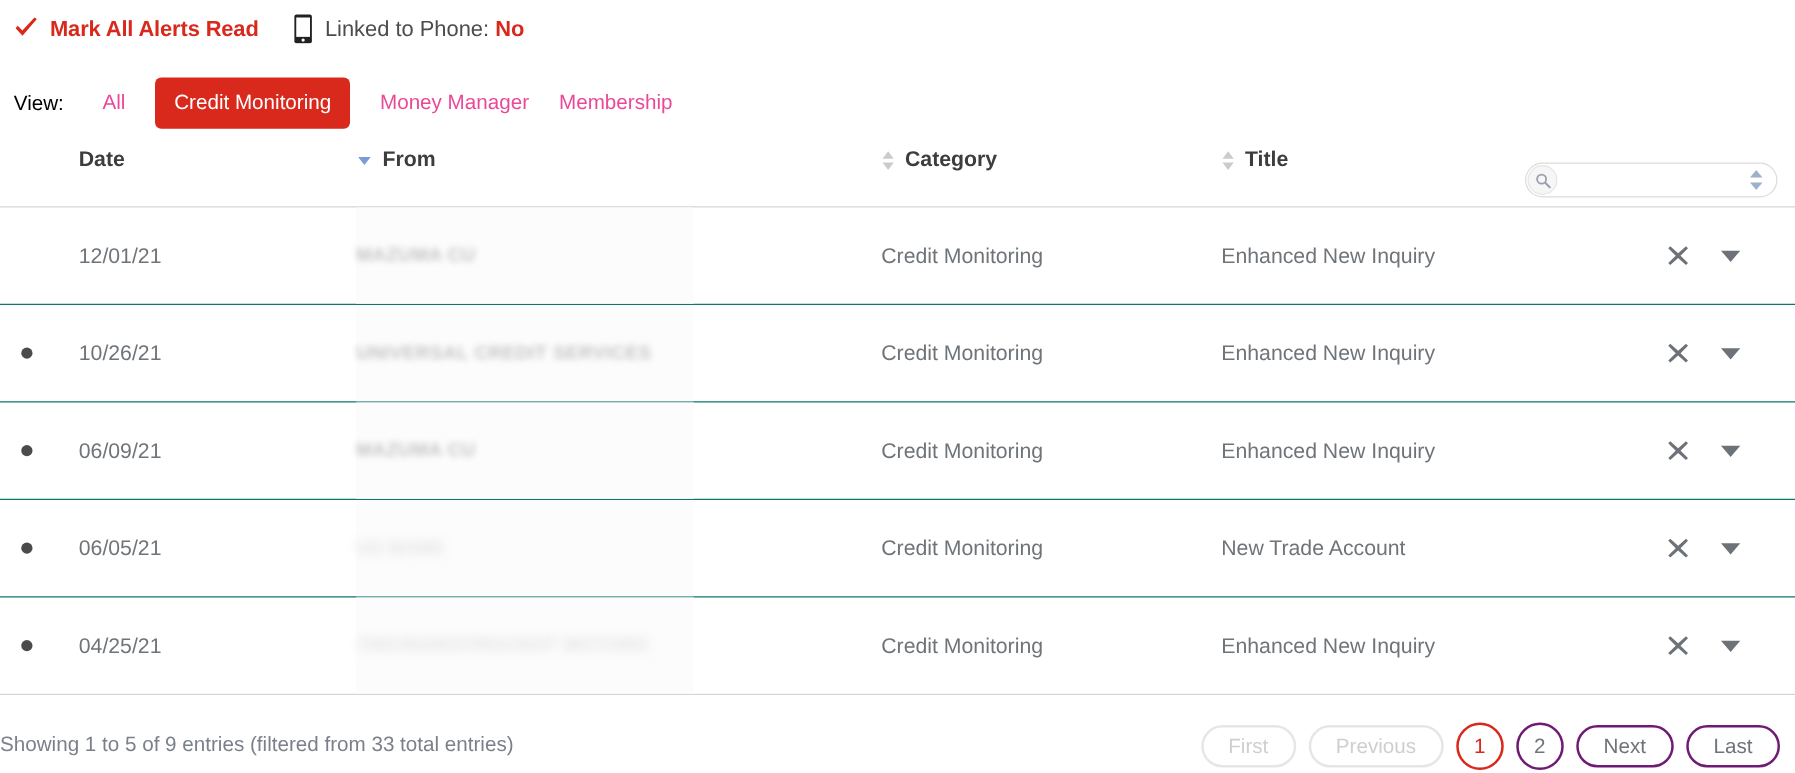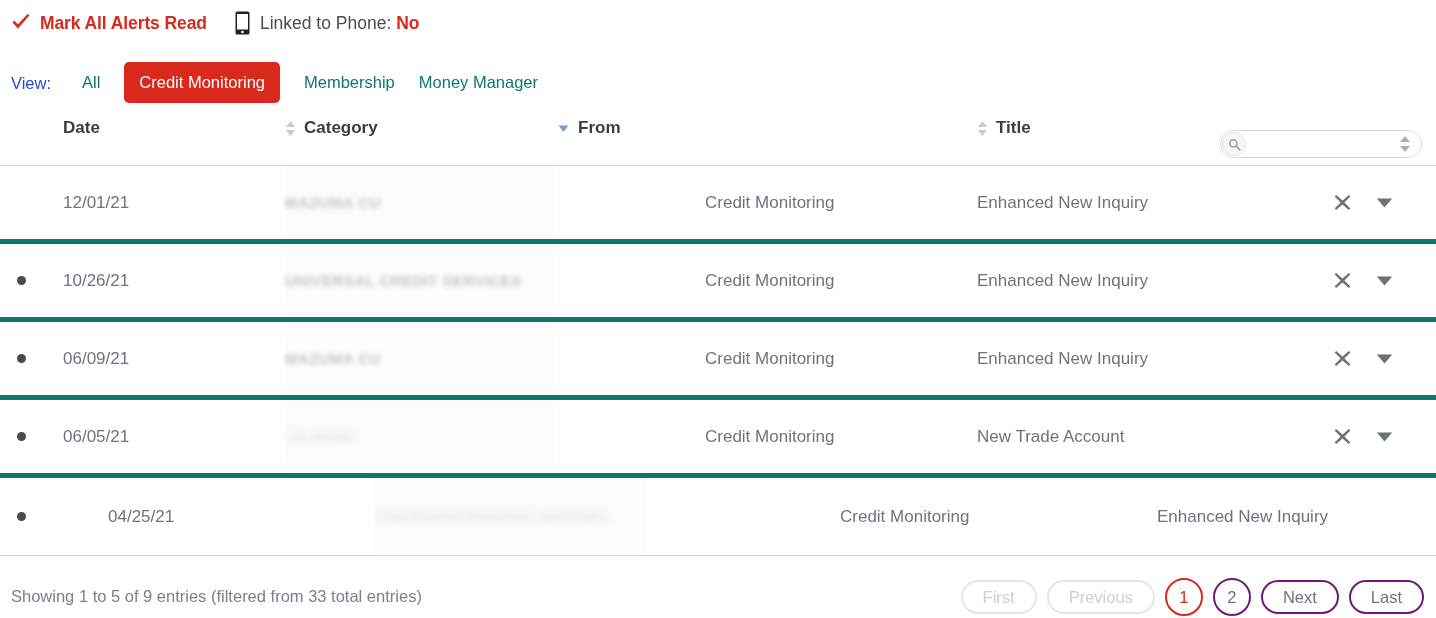--- a/index.html
+++ b/index.html
@@ -76,7 +76,7 @@
     position: absolute;
     left: 11px; top: 12px;
     font-size: 16.5px;
-    color: #1d4ed8;
+    color: #000000;
   }
   .view-tabs {
     position: absolute;

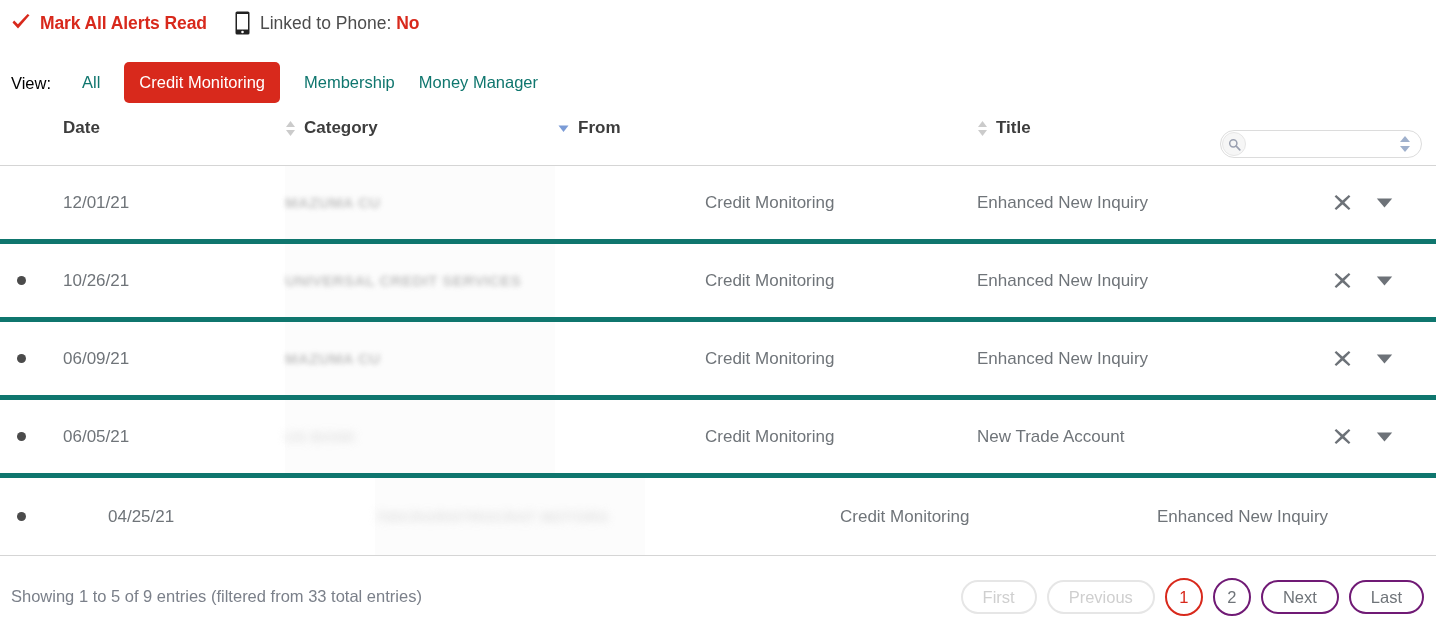--- a/index.html
+++ b/index.html
@@ -87,7 +87,7 @@
   }
   .view-tab {
     font-size: 16.5px;
-    color: #0f766e;
+    color: #ec4899;
     padding: 11px 12px;
     cursor: pointer;
     white-space: nowrap;

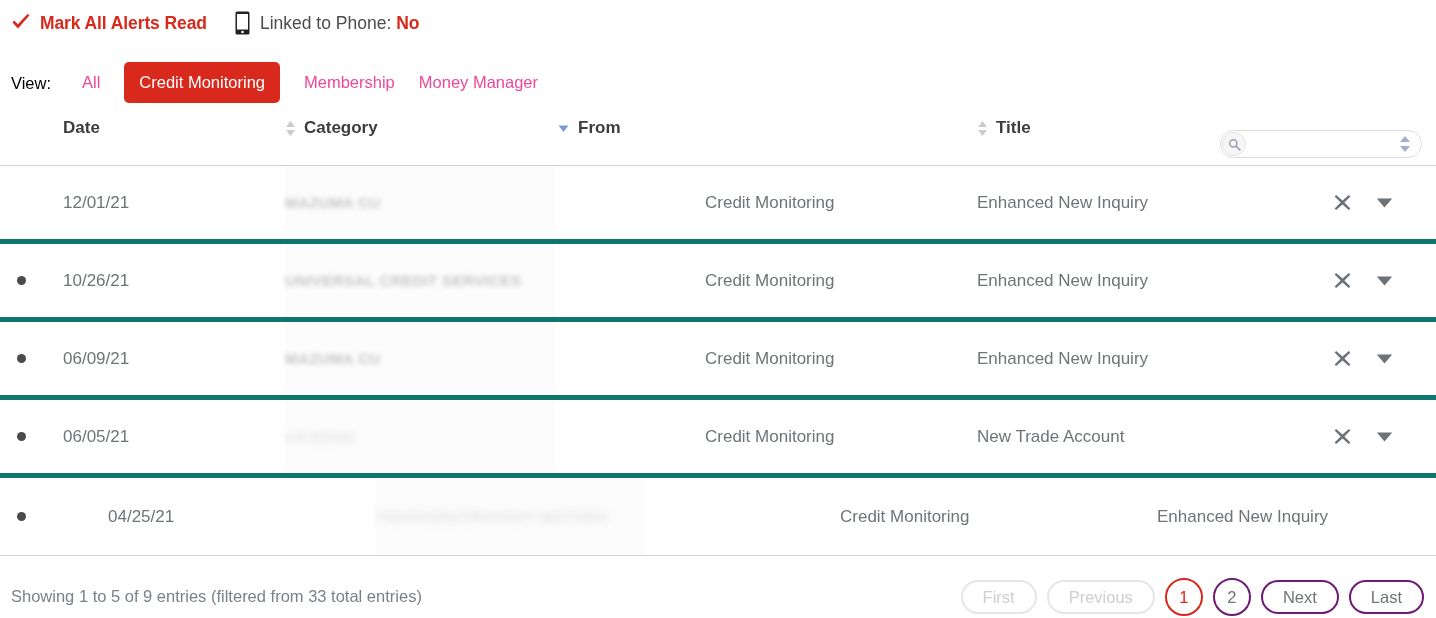--- a/index.html
+++ b/index.html
@@ -326,8 +326,8 @@
   <div class="view-tabs">
     <span class="view-tab">All</span>
     <span class="view-tab active">Credit Monitoring</span>
+    <span class="view-tab">Money Manager</span>
     <span class="view-tab">Membership</span>
-    <span class="view-tab">Money Manager</span>
   </div>
 
   <div class="search-wrap">

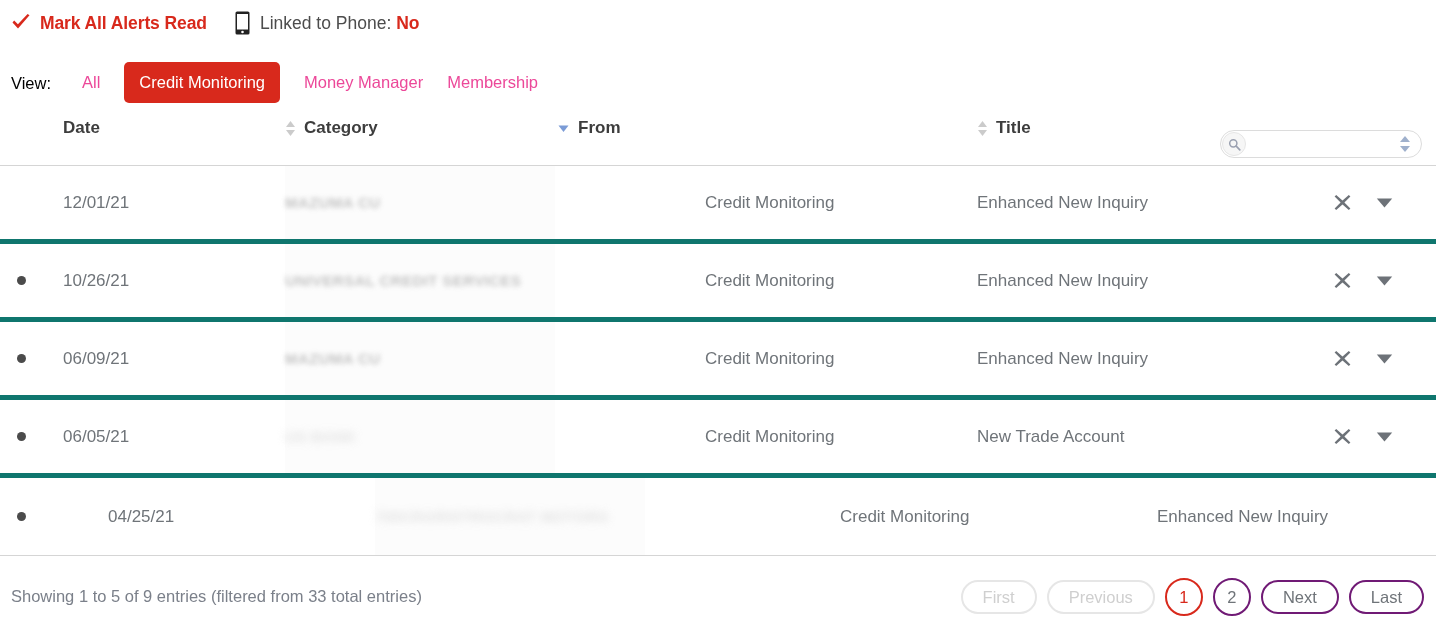--- a/index.html
+++ b/index.html
@@ -356,19 +356,19 @@
       <span class="lbl">Date</span>
     </div>
 
+    <div class="th c-from">
+      <svg class="sort-ico" width="13" height="13" viewBox="0 0 13 13">
+        <polygon points="1.5,3.5 11.5,3.5 6.5,10" fill="#7b9bd6"></polygon>
+      </svg>
+      <span class="lbl">From</span>
+    </div>
+
     <div class="th c-cat">
       <svg class="sort-ico" width="11" height="17" viewBox="0 0 11 17">
         <polygon points="5.5,1 10,7 1,7" fill="#cbcbcb"></polygon>
         <polygon points="5.5,16 10,10 1,10" fill="#cbcbcb"></polygon>
       </svg>
       <span class="lbl">Category</span>
-    </div>
-
-    <div class="th c-from">
-      <svg class="sort-ico" width="13" height="13" viewBox="0 0 13 13">
-        <polygon points="1.5,3.5 11.5,3.5 6.5,10" fill="#7b9bd6"></polygon>
-      </svg>
-      <span class="lbl">From</span>
     </div>
 
     <div class="th c-title">

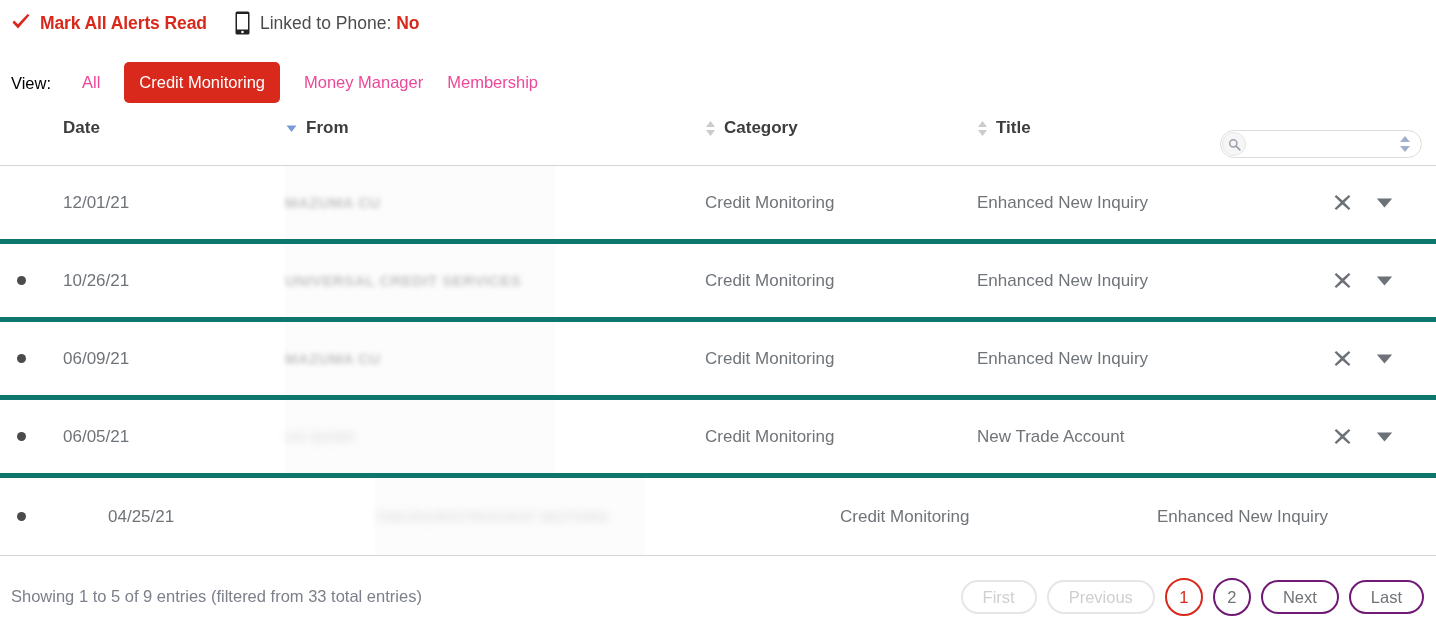--- a/index.html
+++ b/index.html
@@ -187,7 +187,7 @@
     display: flex;
     align-items: center;
     height: 78px;
-    border-bottom: 5px solid #0f766e;
+    border-bottom: 1px solid #0f766e;
     box-sizing: border-box;
   }
   .t-row:last-child { border-bottom: 1px solid #d5d5d5; gap: 45px; }

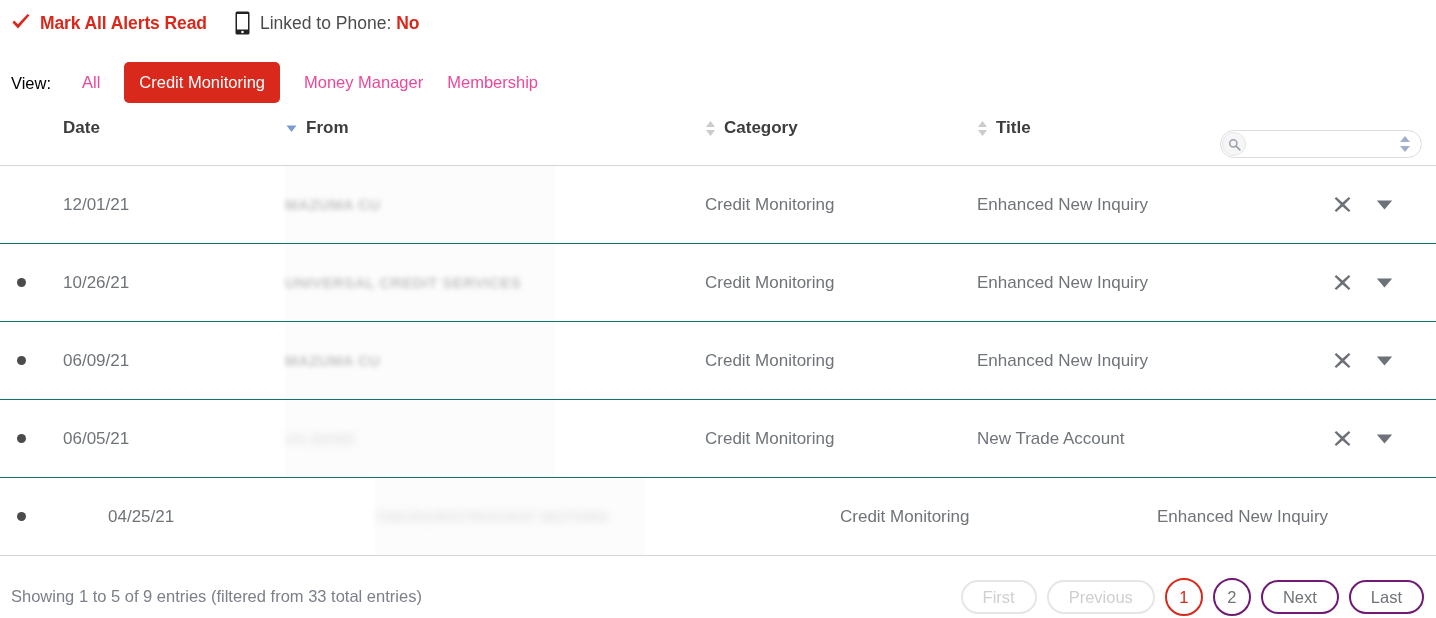--- a/index.html
+++ b/index.html
@@ -190,7 +190,7 @@
     border-bottom: 1px solid #0f766e;
     box-sizing: border-box;
   }
-  .t-row:last-child { border-bottom: 1px solid #d5d5d5; gap: 45px; }
+  .t-row:last-child { border-bottom: 1px solid #d5d5d5; }
 
   .td {
     font-size: 17px;

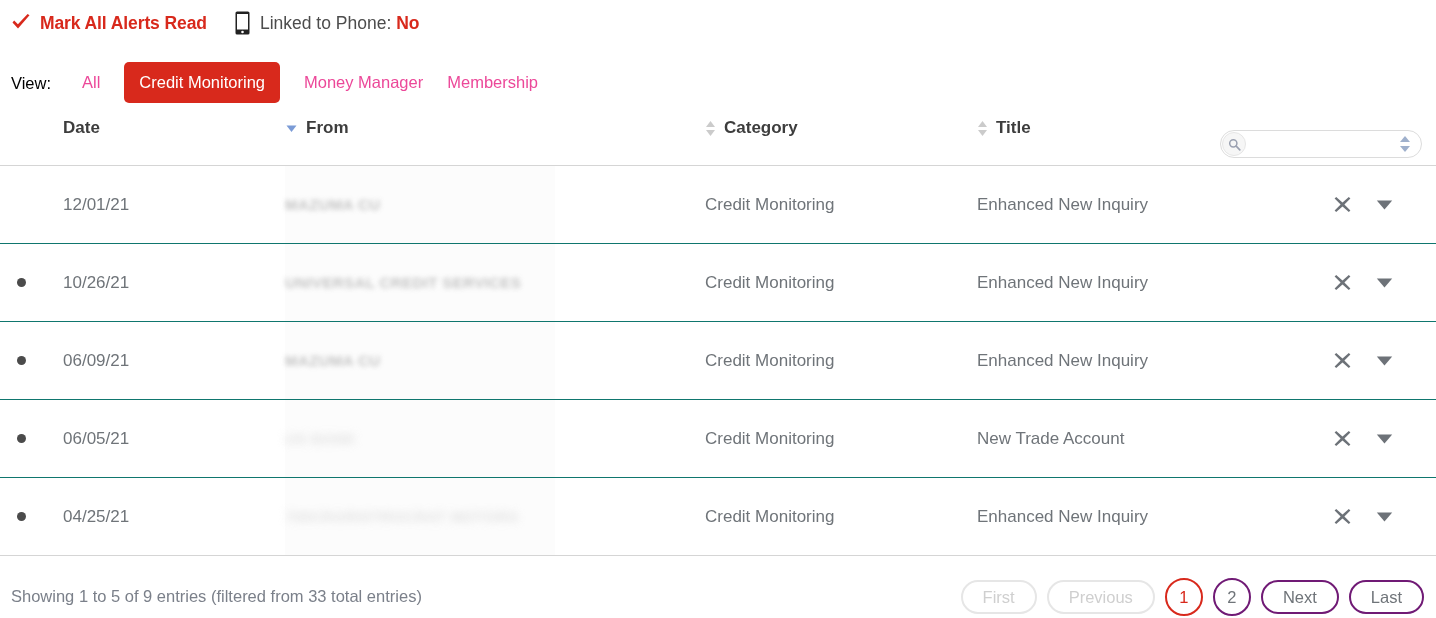--- a/index.html
+++ b/index.html
@@ -260,7 +260,6 @@
     align-items: center;
   }
   .entries-info {
-    margin-left: 11px;
     font-size: 16.5px;
     color: #7b808a;
     white-space: nowrap;

